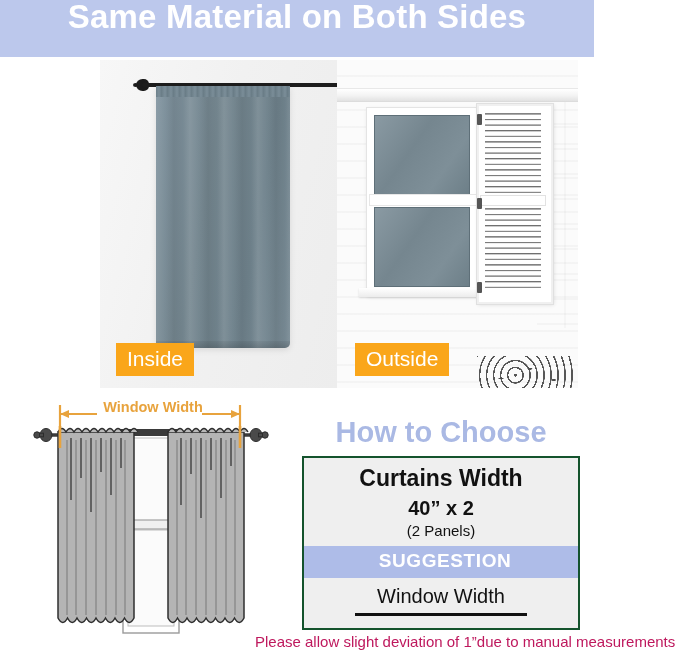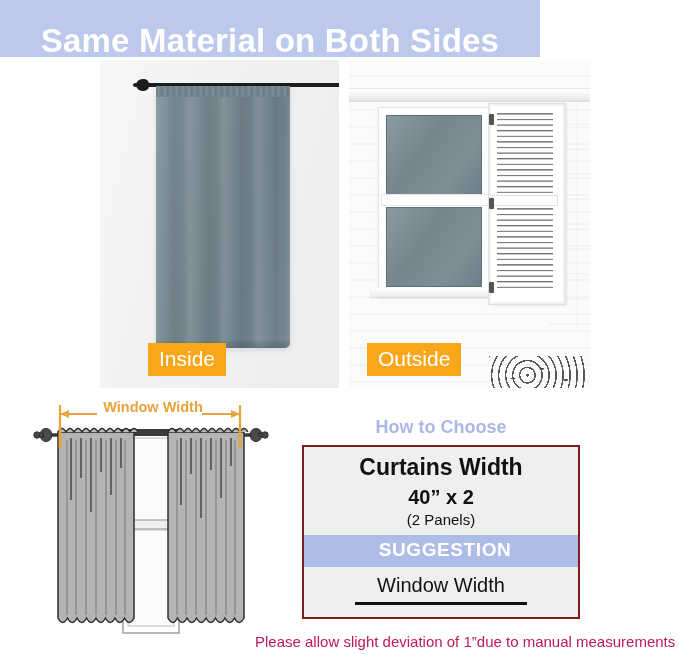--- a/index.html
+++ b/index.html
@@ -24,11 +24,11 @@
     position: absolute;
     left: 0;
     top: 0;
-    width: 540px;
+    width: 594px;
     height: 57px;
     background: #bcc8ec;
     display: flex;
-    align-items: flex-end;
+    align-items: flex-start;
     justify-content: center;
   }
   #header-title {

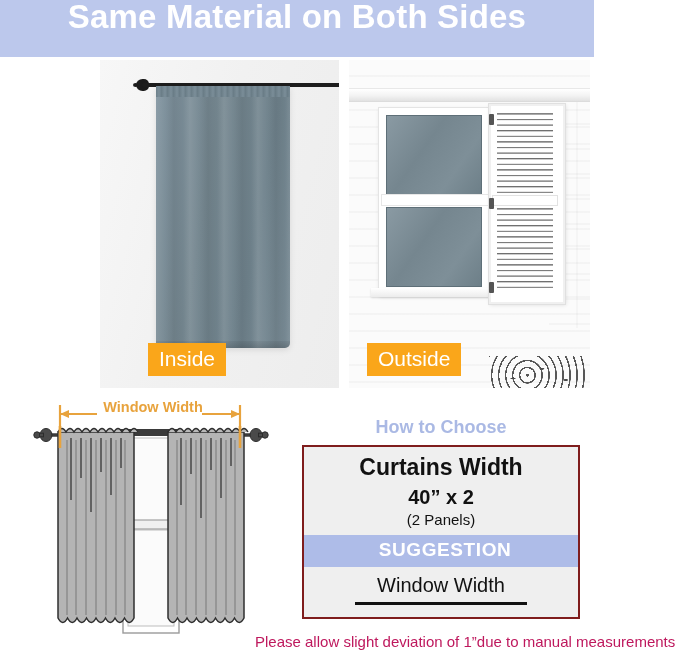--- a/index.html
+++ b/index.html
@@ -276,7 +276,7 @@
     white-space: nowrap;
     z-index: 5;
   }
-  #label-inside { left: 16px; margin-left: 32px; }
+  #label-inside { left: 16px; }
   #label-outside { left: 18px; }
 
   

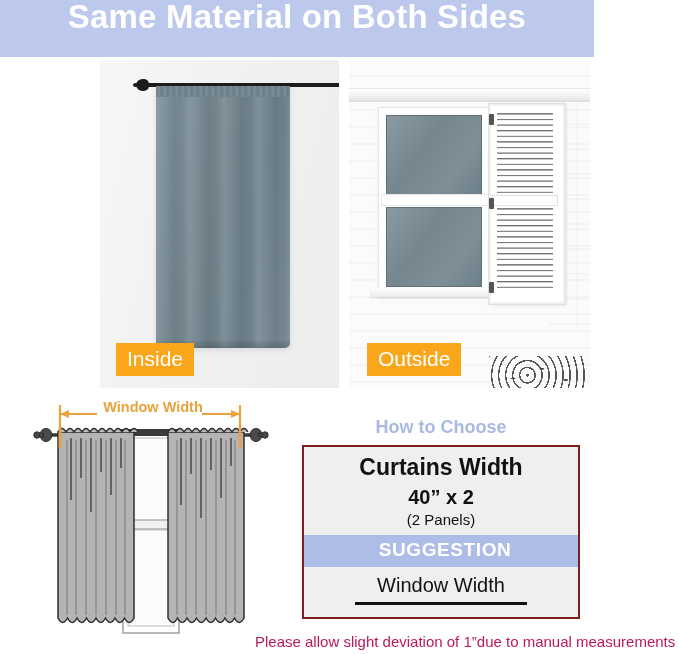--- a/index.html
+++ b/index.html
@@ -60,7 +60,7 @@
     background: #f4f4f4;
   }
   #photo-outside {
-    left: 249px;
+    left: 237px;
     width: 241px;
     background: #eab308;
   }

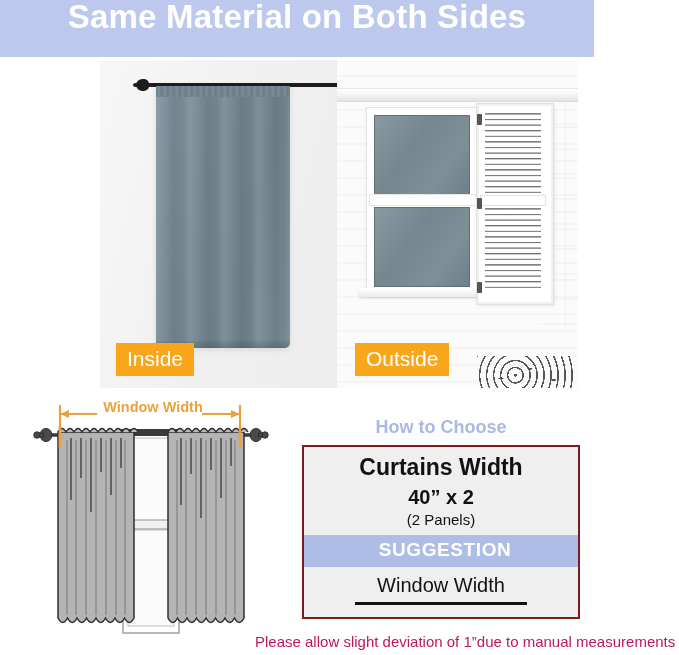--- a/index.html
+++ b/index.html
@@ -298,7 +298,7 @@
   }
   #choose-title {
     color: #aab9e4;
-    font-size: 18px;
+    font-size: 29px;
     font-weight: bold;
     text-align: center;
     line-height: 1;

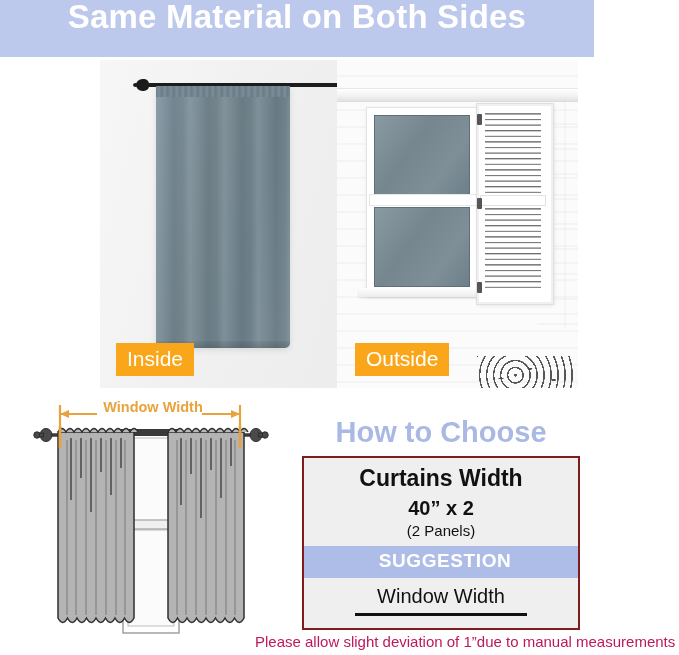--- a/index.html
+++ b/index.html
@@ -306,7 +306,7 @@
     white-space: nowrap;
   }
   #choose-table {
-    border: 2px solid #7f1d1d;
+    border: 2px solid #14532d;
     background: #efefef;
     text-align: center;
     color: #111111;

